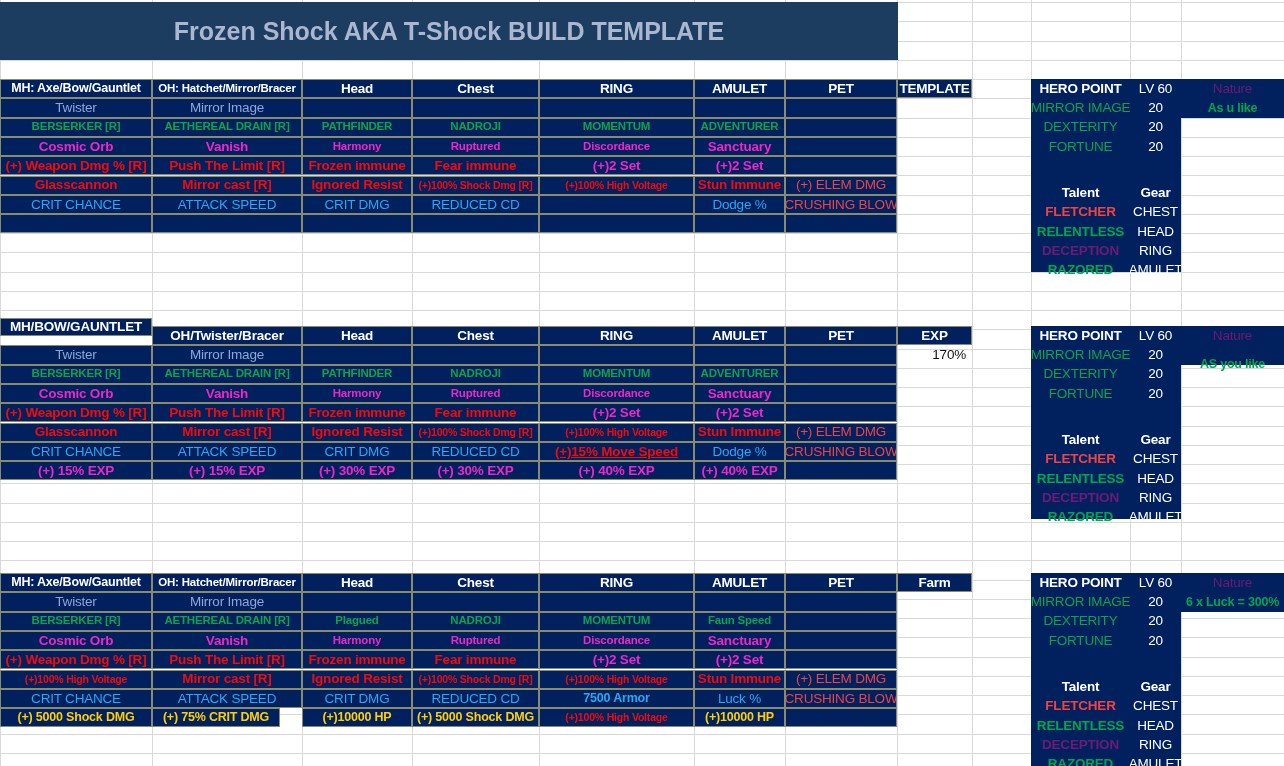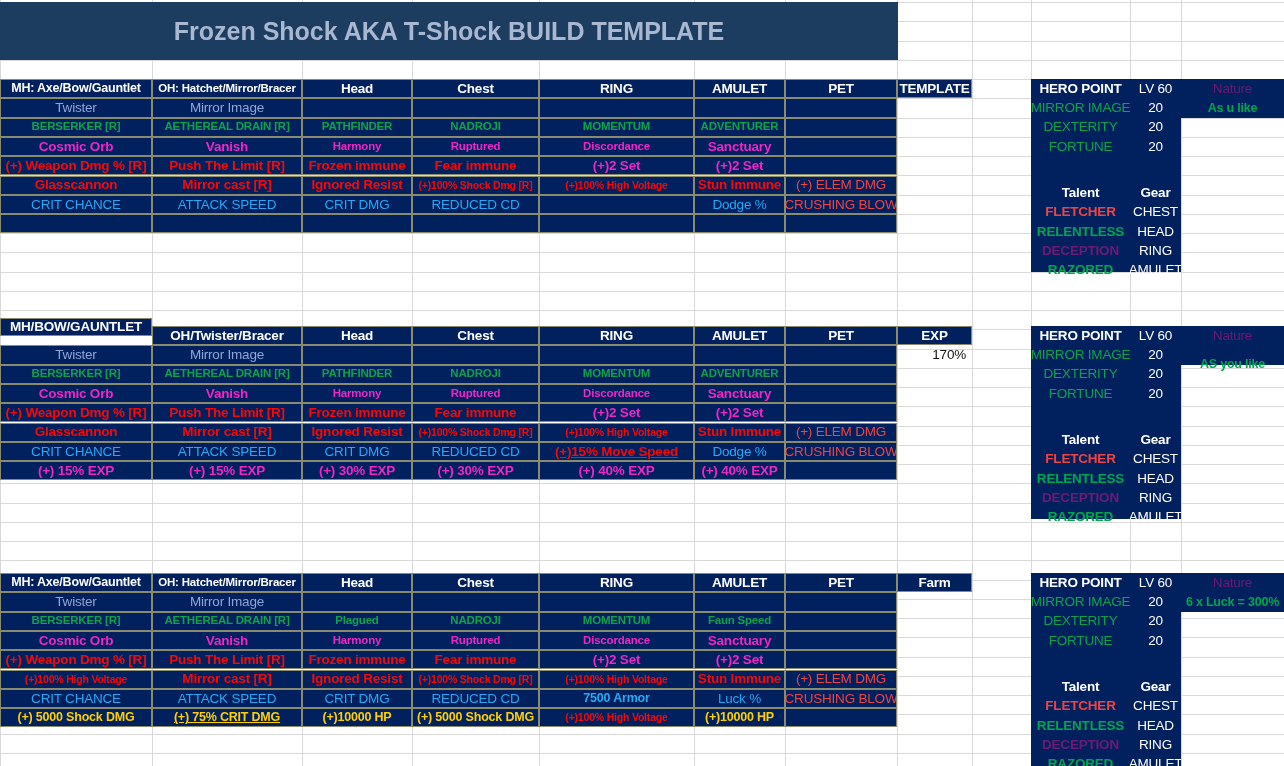--- a/index.html
+++ b/index.html
@@ -333,7 +333,7 @@
     <div class="cell bg bdr c-cyan s13 " style="left: 694px; top: 688.8px; width: 91px; height: 19.3px; text-align: right;">Luck %</div>
     <div class="cell bg bdr c-steelblue s13 " style="left: 785px; top: 688.8px; width: 112px; height: 19.3px;">CRUSHING BLOW</div>
     <div class="cell bg bdr c-yellow s12 f-b" style="left: 0px; top: 708.1px; width: 152px; height: 19.3px;">(+) 5000  Shock DMG</div>
-    <div class="cell bg bdr c-yellow s12 f-b" style="left: 152px; top: 708.1px; width: 150px; height: 19.3px; text-decoration: underline;">(+) 75% CRIT DMG</div>
+    <div class="cell bg bdr c-yellow s12 f-b" style="left: 152px; top: 708.1px; width: 128px; height: 19.3px;">(+) 75% CRIT DMG</div>
     <div class="cell bg bdr c-yellow s12 f-b" style="left: 302px; top: 708.1px; width: 110px; height: 19.3px;">(+)10000 HP</div>
     <div class="cell bg bdr c-yellow s12 f-b" style="left: 412px; top: 708.1px; width: 127px; height: 19.3px;">(+) 5000  Shock DMG</div>
     <div class="cell bg bdr c-red s10 f-b" style="left: 539px; top: 708.1px; width: 155px; height: 19.3px;">(+)100% High Voltage</div>

